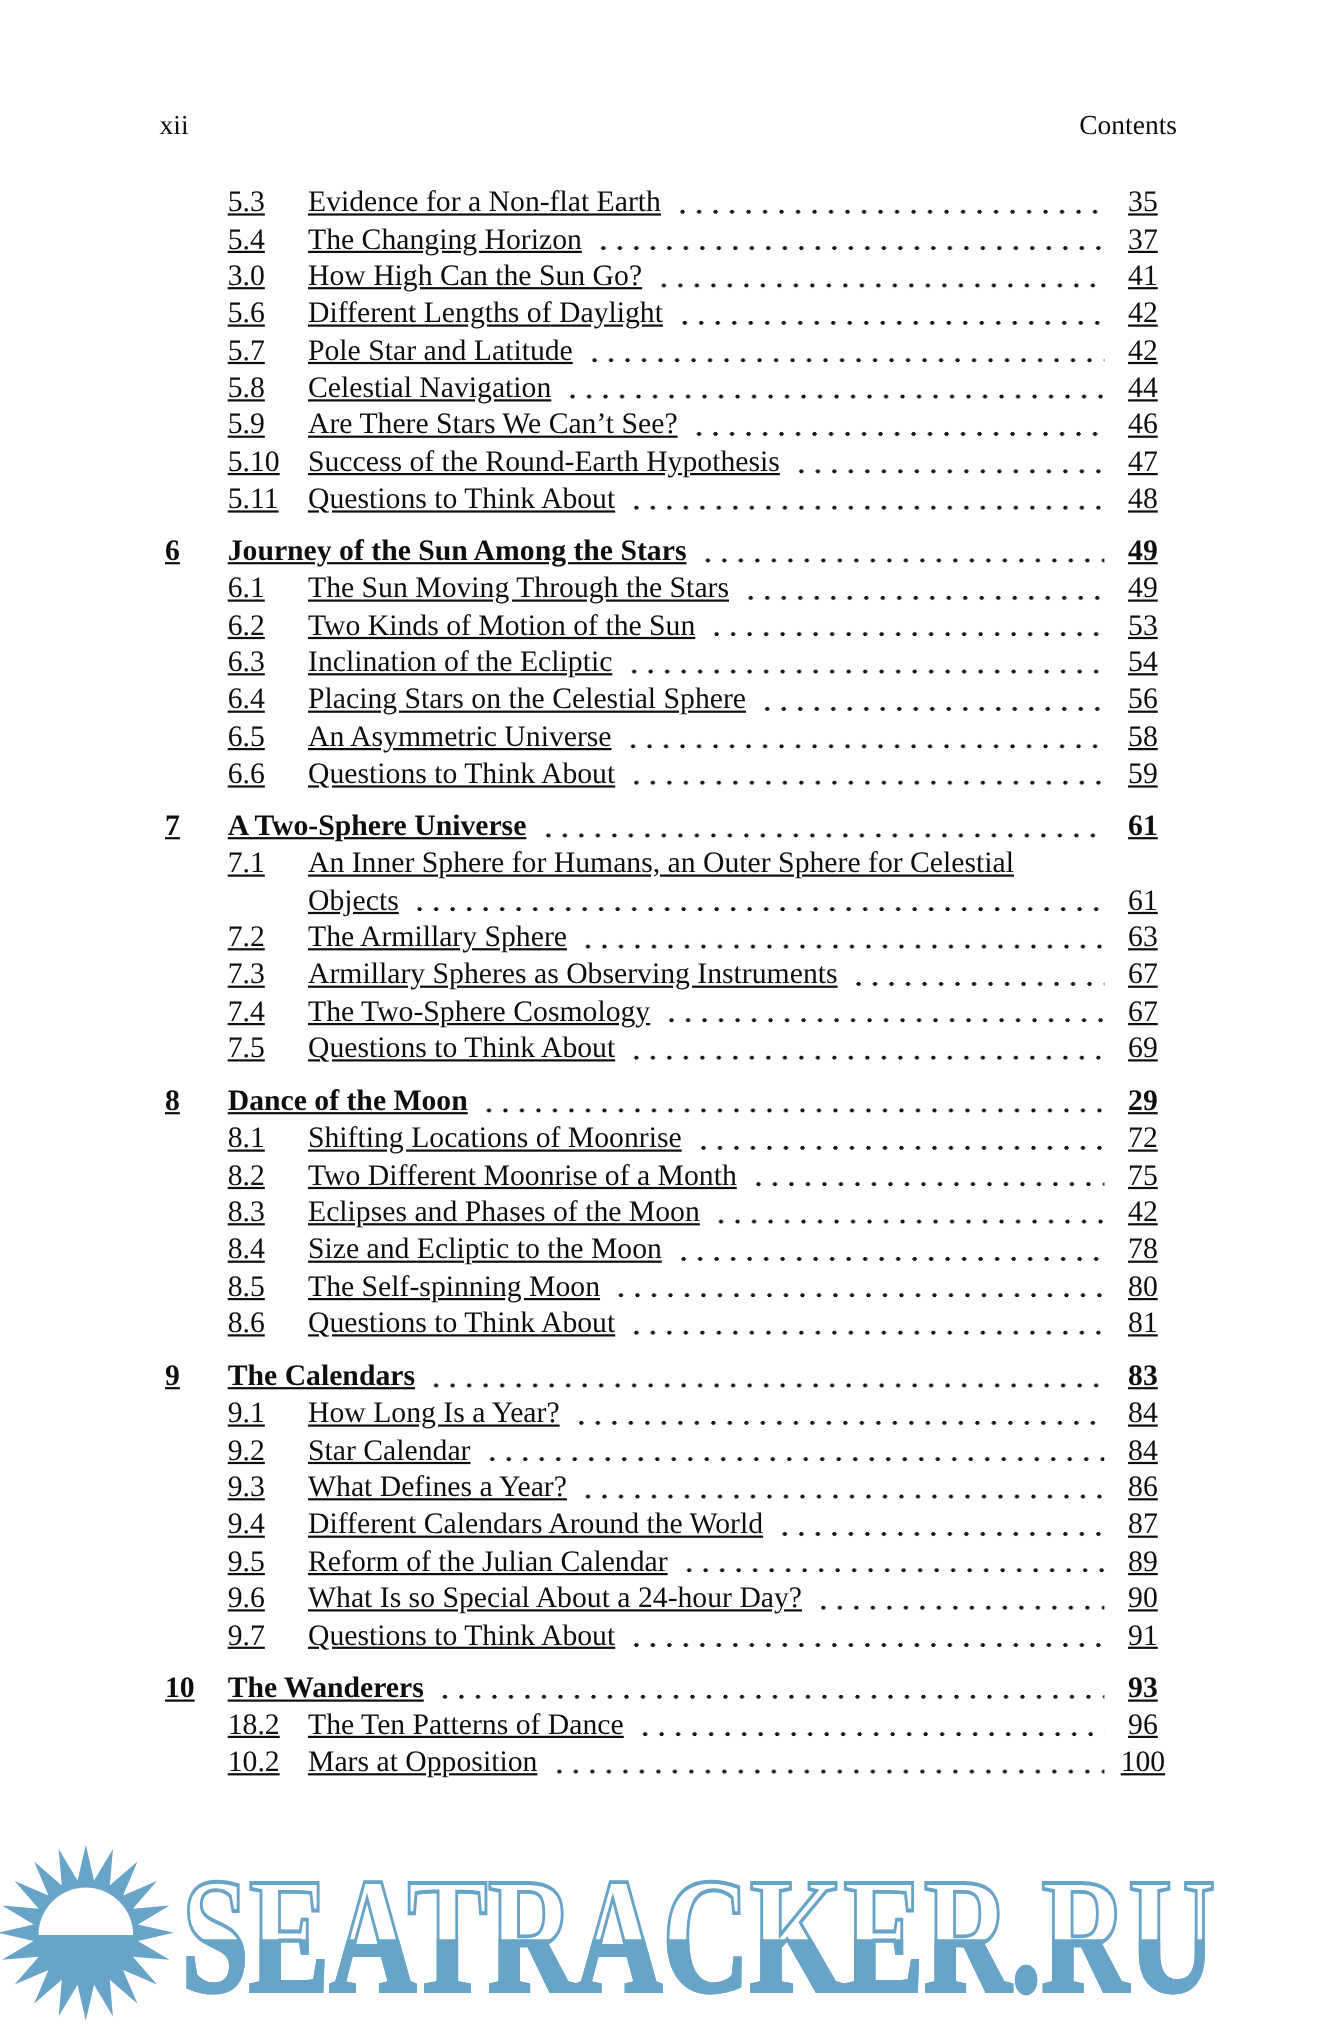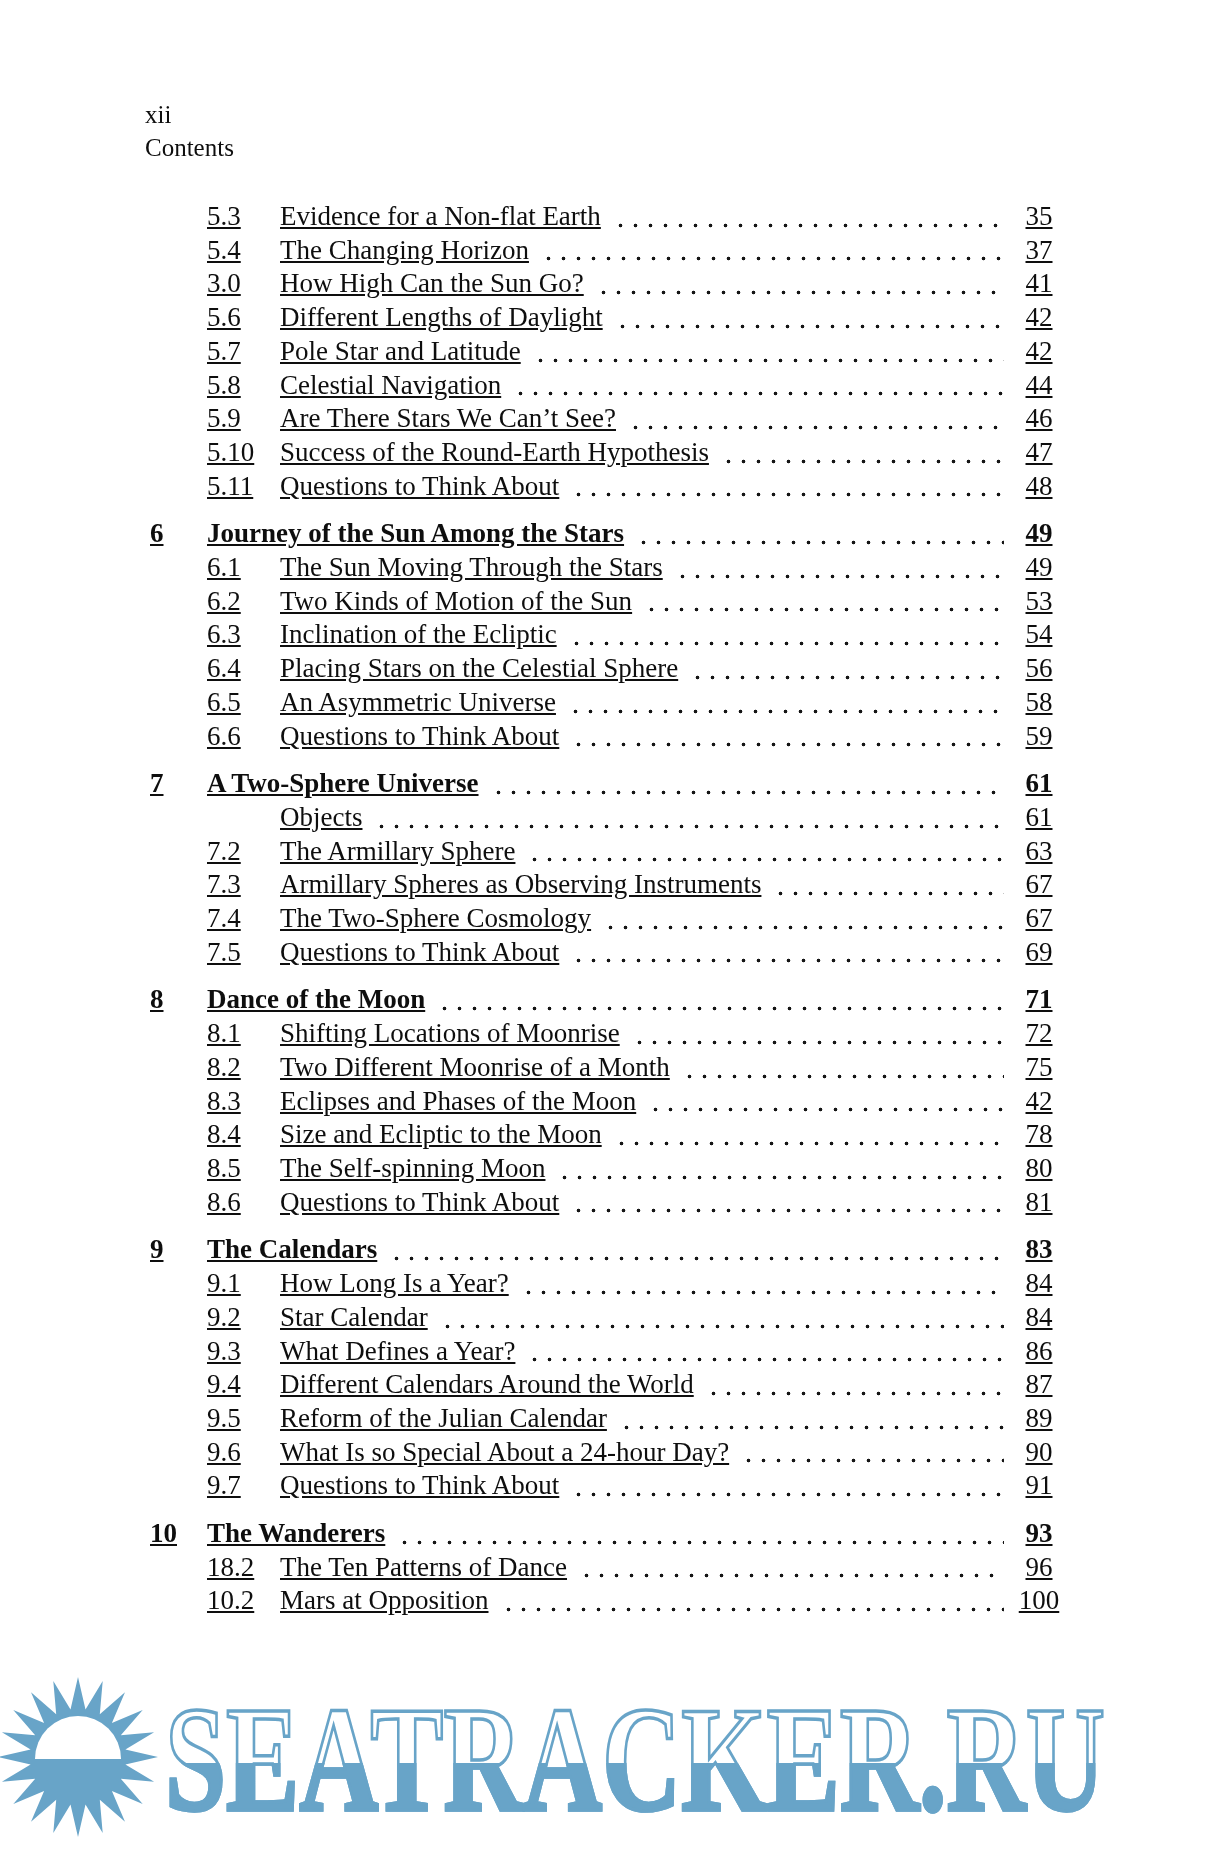--- a/index.html
+++ b/index.html
@@ -22,7 +22,6 @@
     font-size: 25px;
     line-height: 33px;
     margin-bottom: 36px;
-    flex-direction: column;
   }
   .row {
     display: flex;

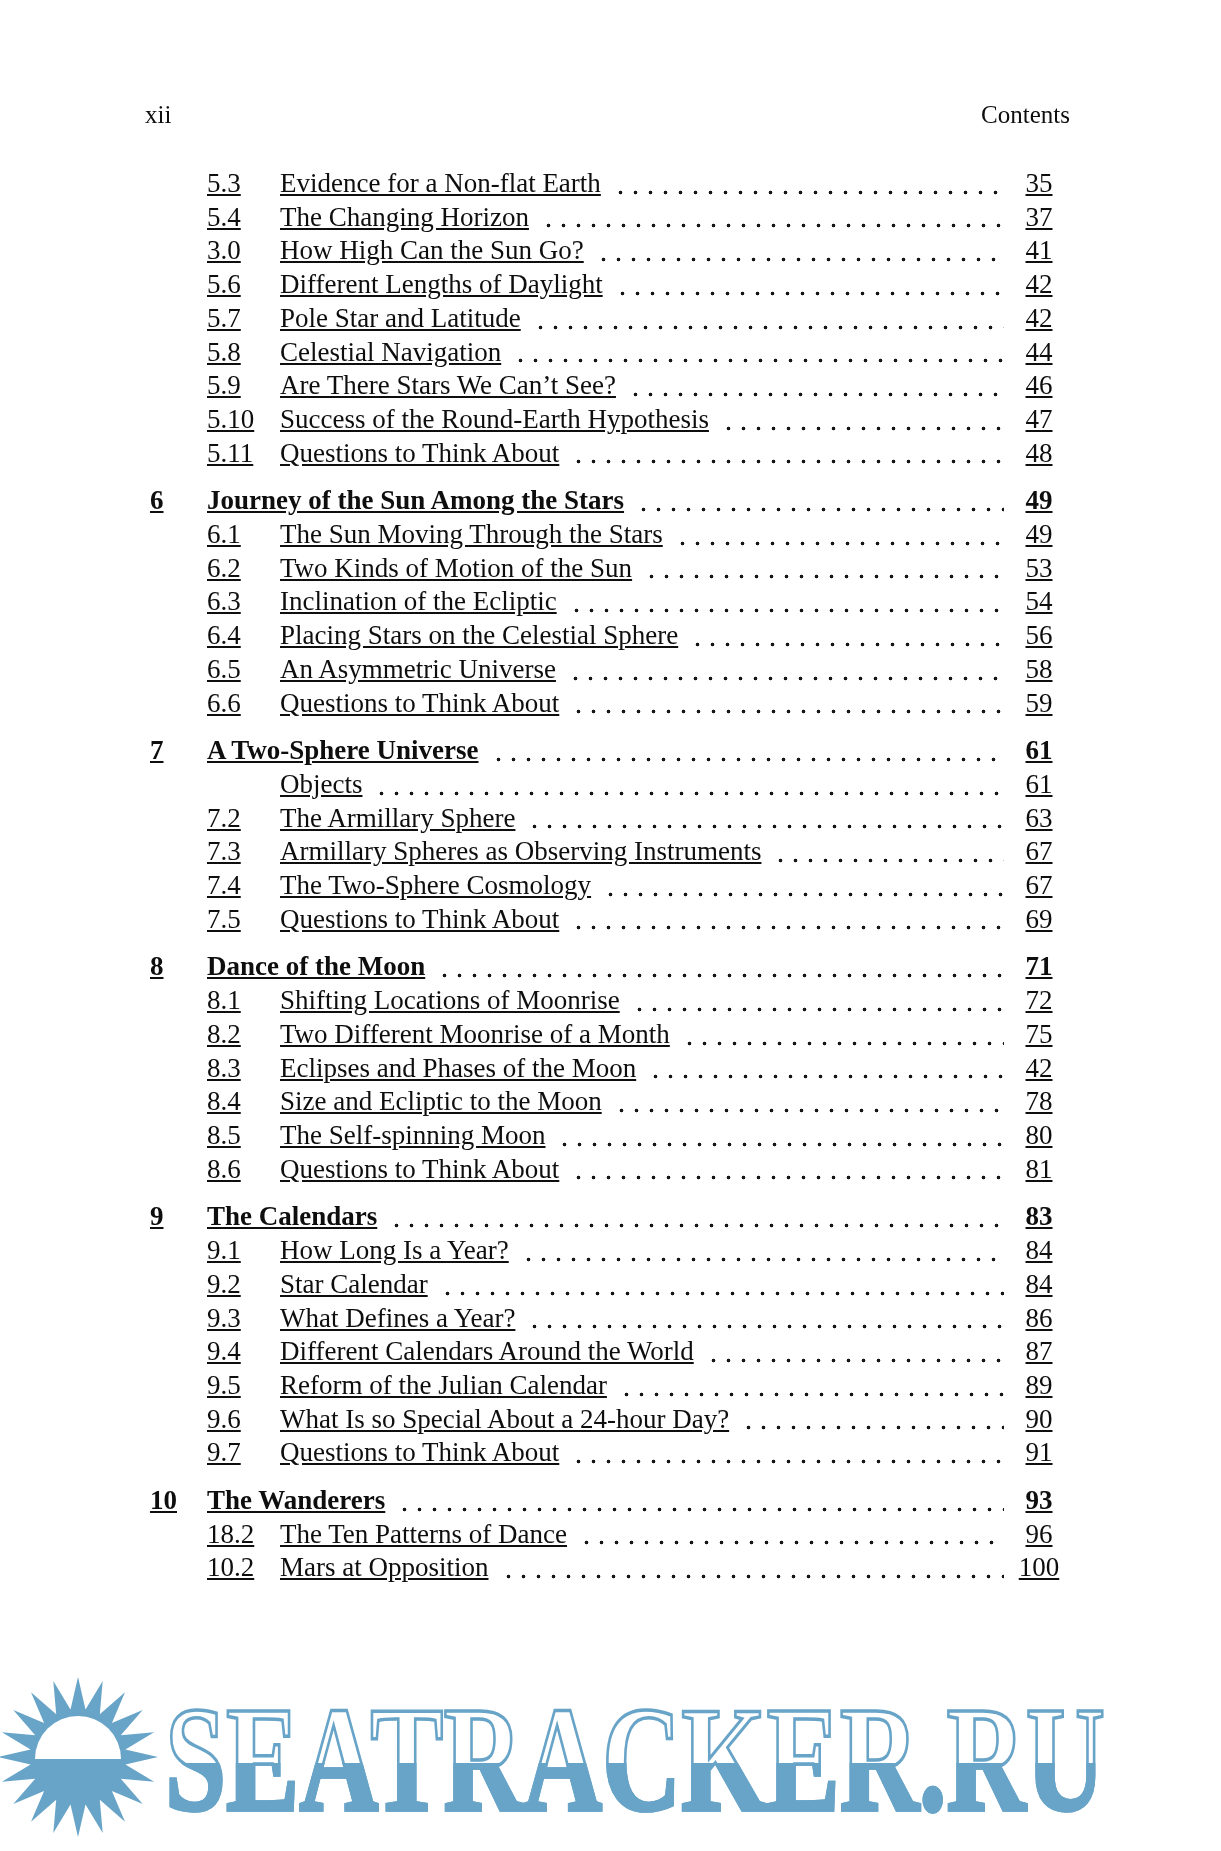--- a/index.html
+++ b/index.html
@@ -166,6 +166,12 @@
         <span class="title">A Two-Sphere Universe</span>
         <span class="dots"></span>
         <span class="page-num">61</span>
+      </div>
+      <div class="row item">
+        <span class="num">7.1</span>
+        <span class="title">An Inner Sphere for Humans, an Outer Sphere for Celestial</span>
+        <span class="dots none"></span>
+        <span class="page-num"></span>
       </div>
       <div class="row item">
         <span class="num"></span>

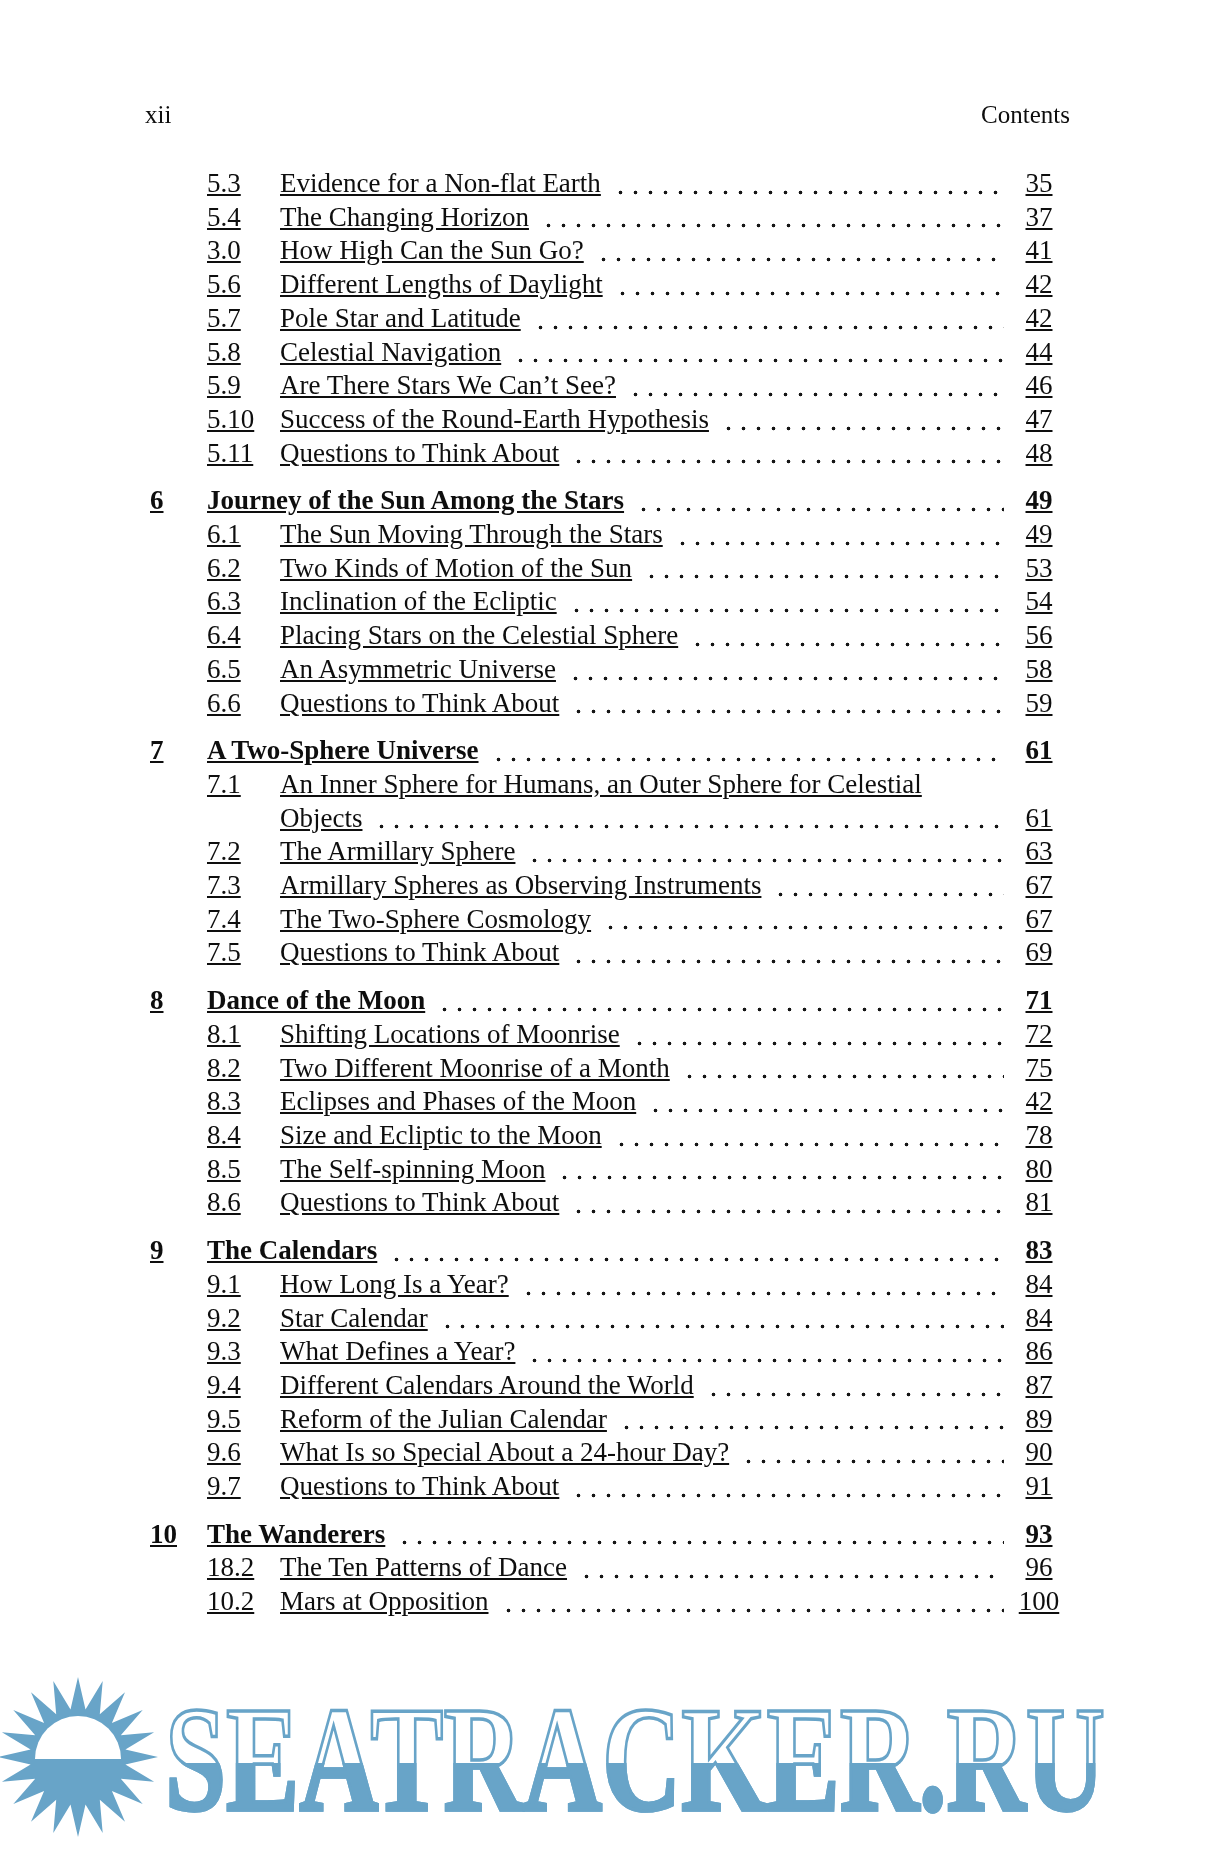--- a/index.html
+++ b/index.html
@@ -207,7 +207,7 @@
         <span class="num">8</span>
         <span class="title">Dance of the Moon</span>
         <span class="dots"></span>
-        <span class="page-num">71</span>
+        <span class="page-num">29</span>
       </div>
       <div class="row item">
         <span class="num">8.1</span>

